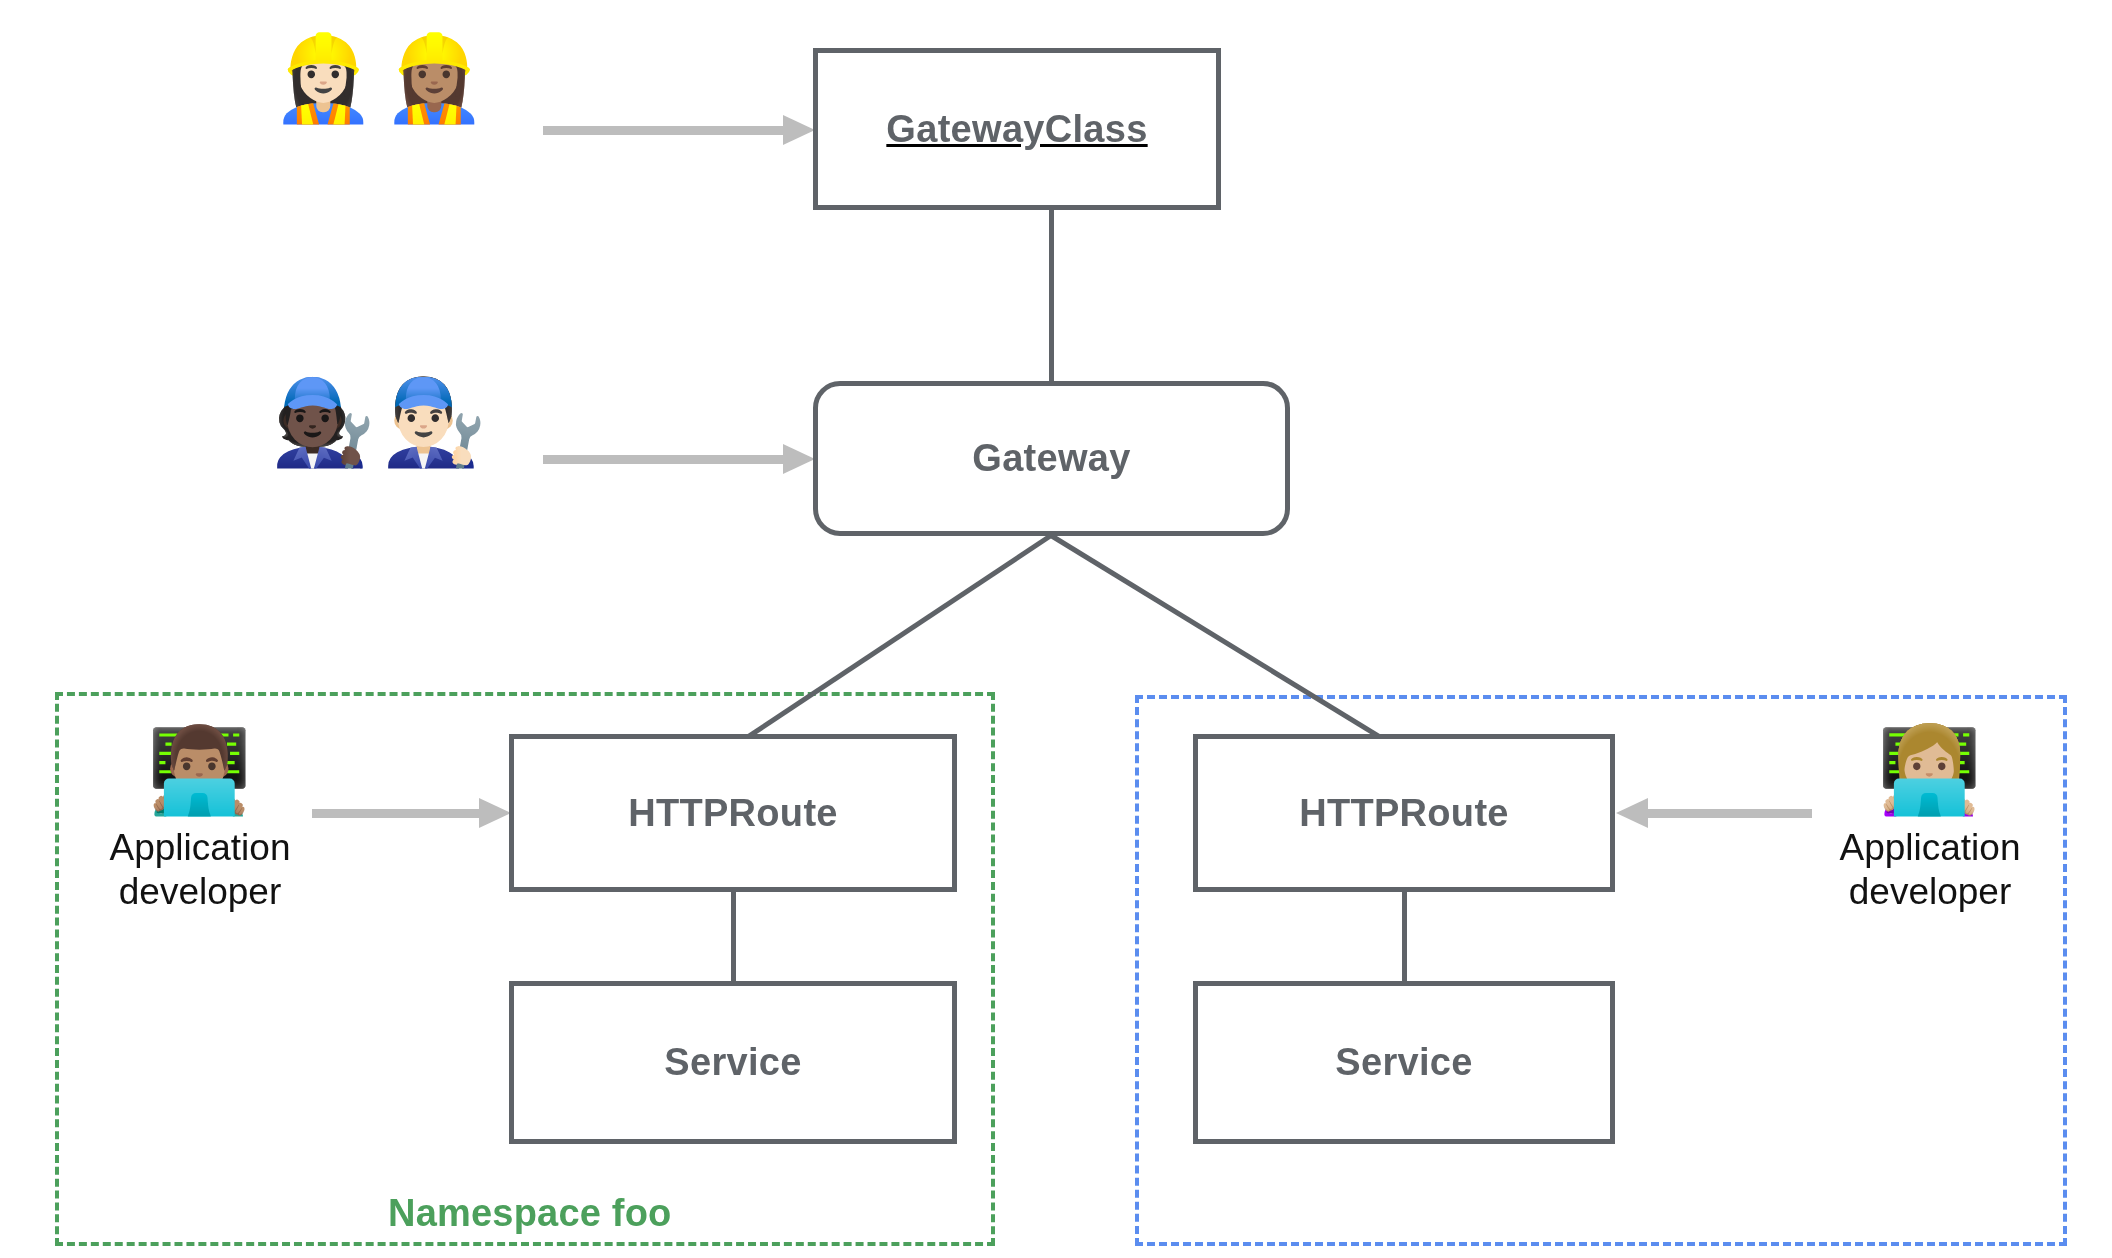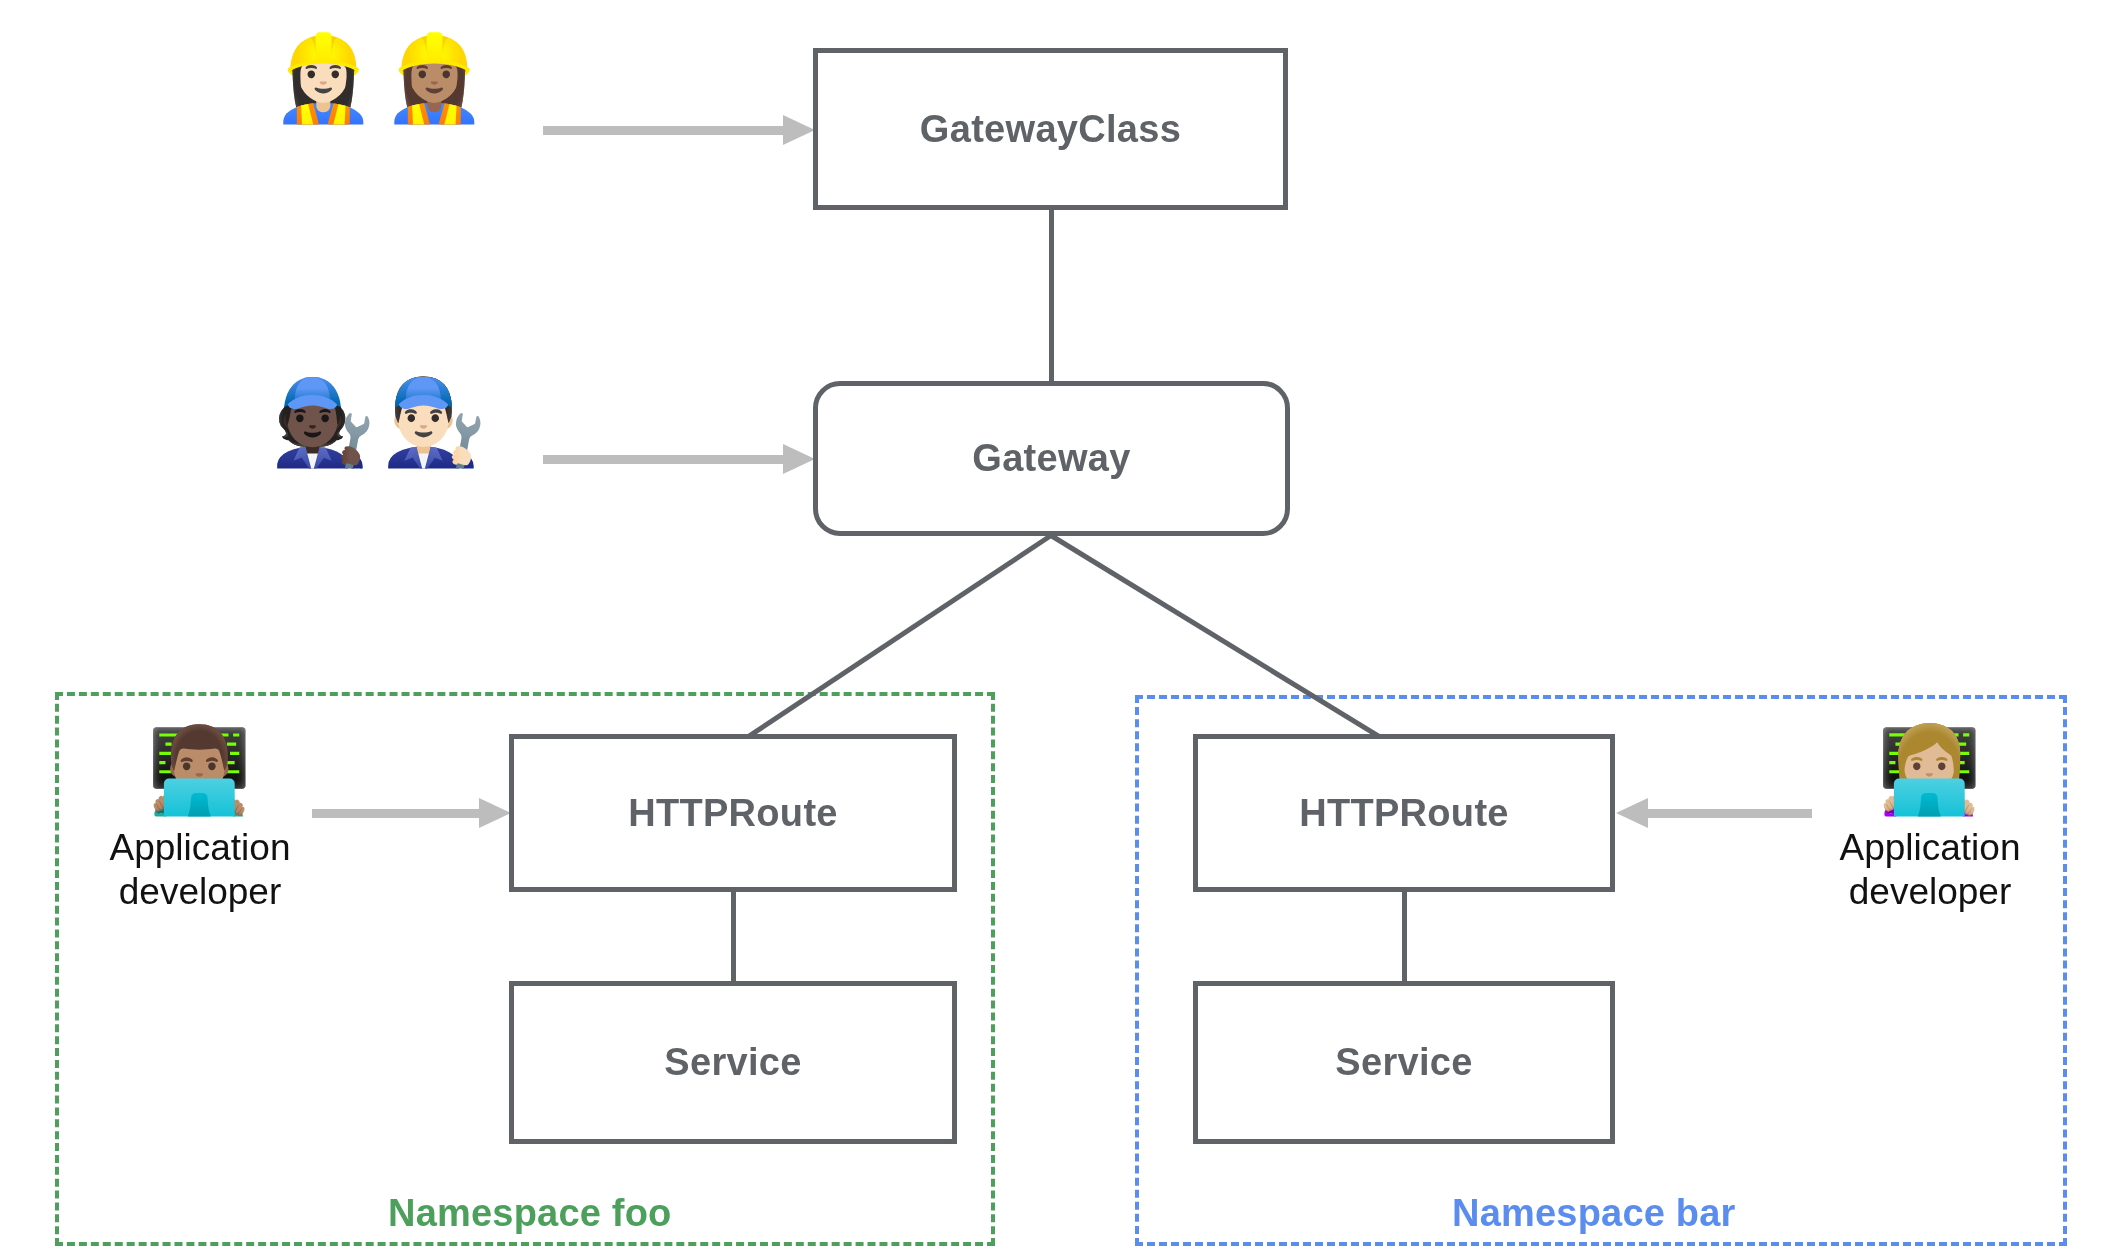--- a/index.html
+++ b/index.html
@@ -74,7 +74,7 @@
     white-space: nowrap;
   }
 
-  .box-gatewayclass { left: 813px; top: 48px;  width: 475px; height: 162px; }
+  .box-gatewayclass { left: 813px; top: 48px;  width: 408px; height: 162px; text-decoration: underline; }
   .box-gateway      { left: 813px; top: 381px; width: 477px; height: 155px; border-radius: 27px; }
   .box-httproute-foo{ left: 509px; top: 734px; width: 448px; height: 158px; }
   .box-service-foo  { left: 509px; top: 981px; width: 448px; height: 163px; }

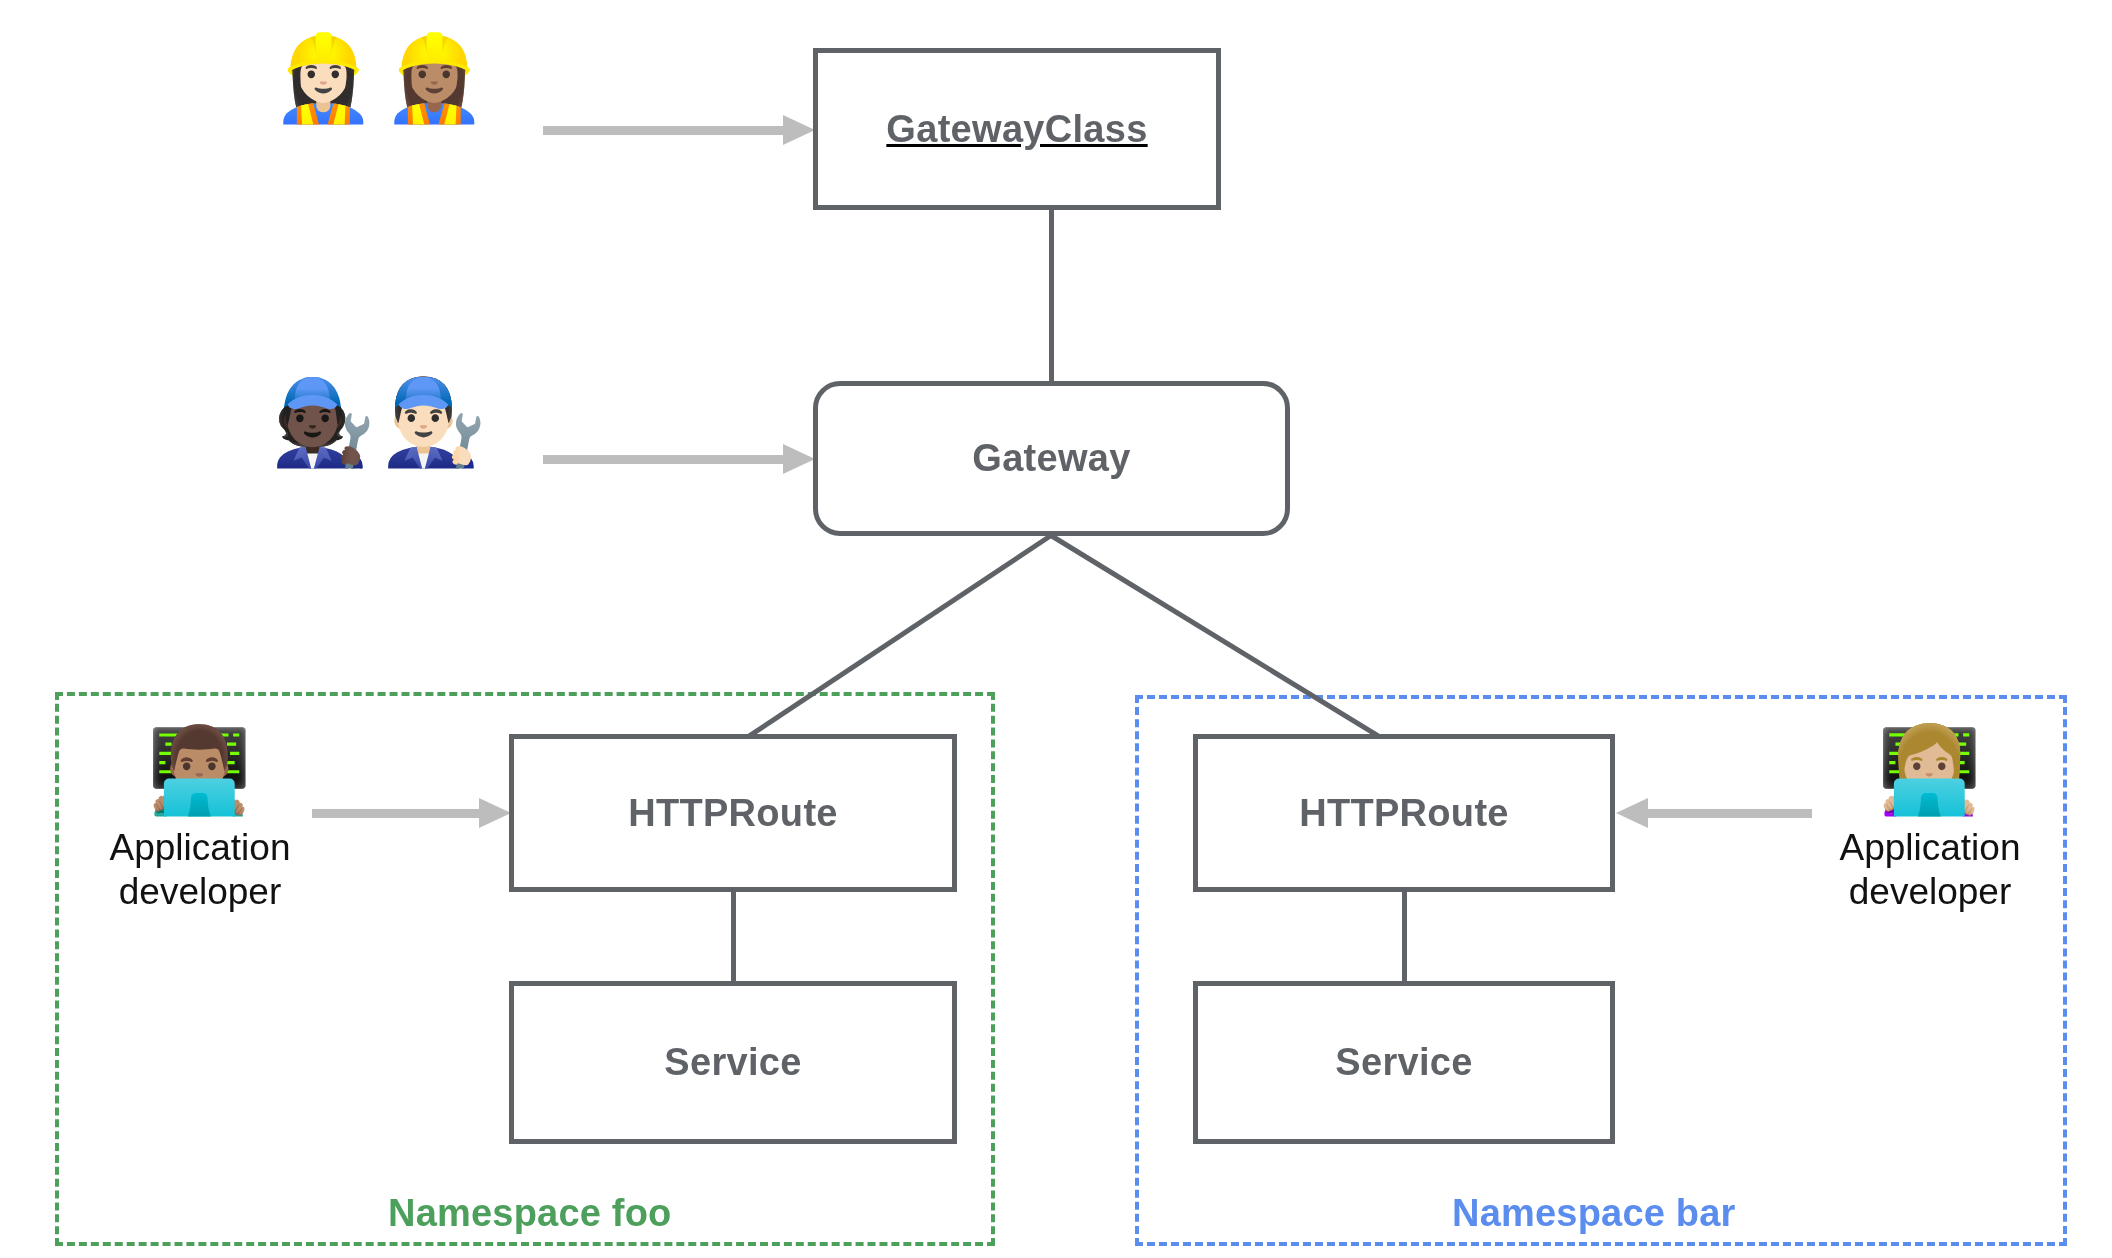--- a/index.html
+++ b/index.html
@@ -216,7 +216,6 @@
   </div>
 
   <div class="ns-label ns-label-foo">Namespace foo</div>
-  <div class="ns-label ns-label-bar">Namespace bar</div>
 
 </div>
 

